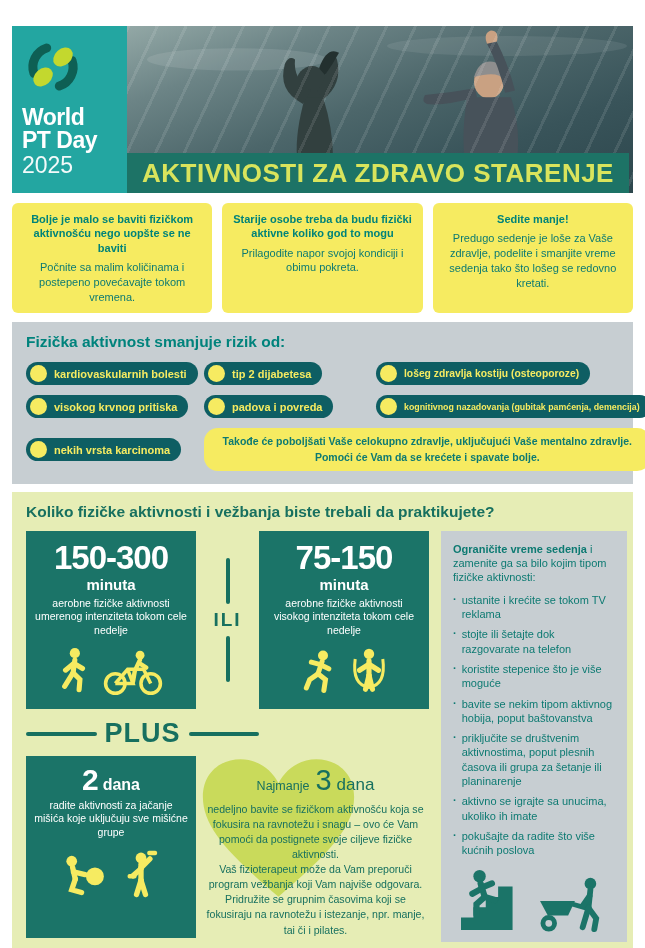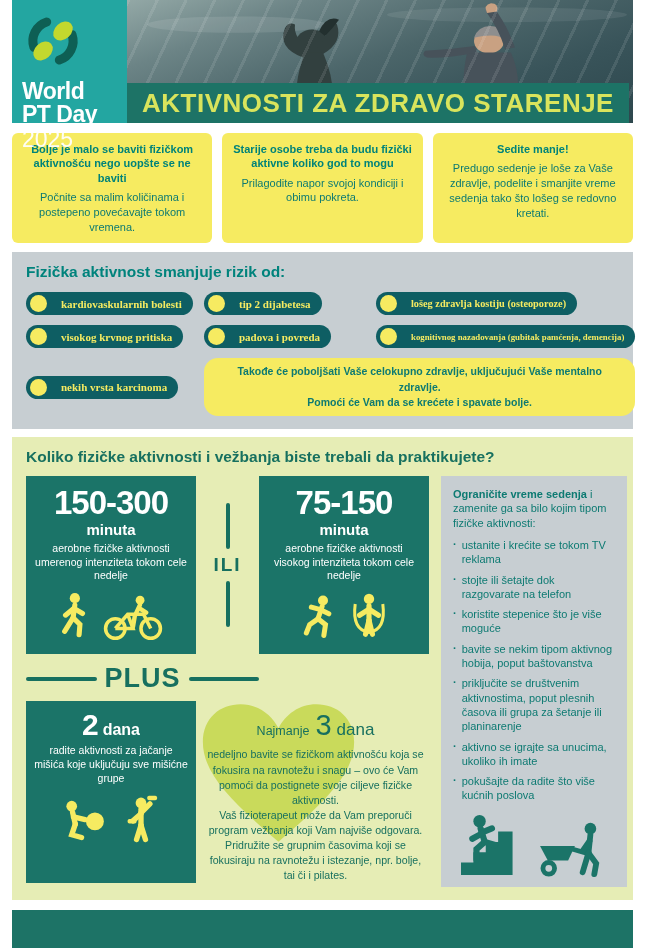--- a/index.html
+++ b/index.html
@@ -8,7 +8,7 @@
   .inner { padding:0 12px; }
 
   
-  .header { height:123px; display:flex; position:relative; }
+  .header { margin-top:26px; height:167px; display:flex; position:relative; }
   .logo-box { width:115px; background:#23a6a1; color:#fff; padding:8px 10px; flex:none; }
   .logo-box .wpt-logo { margin:4px 0 6px 2px; }
   .logo-box .l1, .logo-box .l2 { font-weight:bold; font-size:23px; line-height:1.02; letter-spacing:-0.5px; }

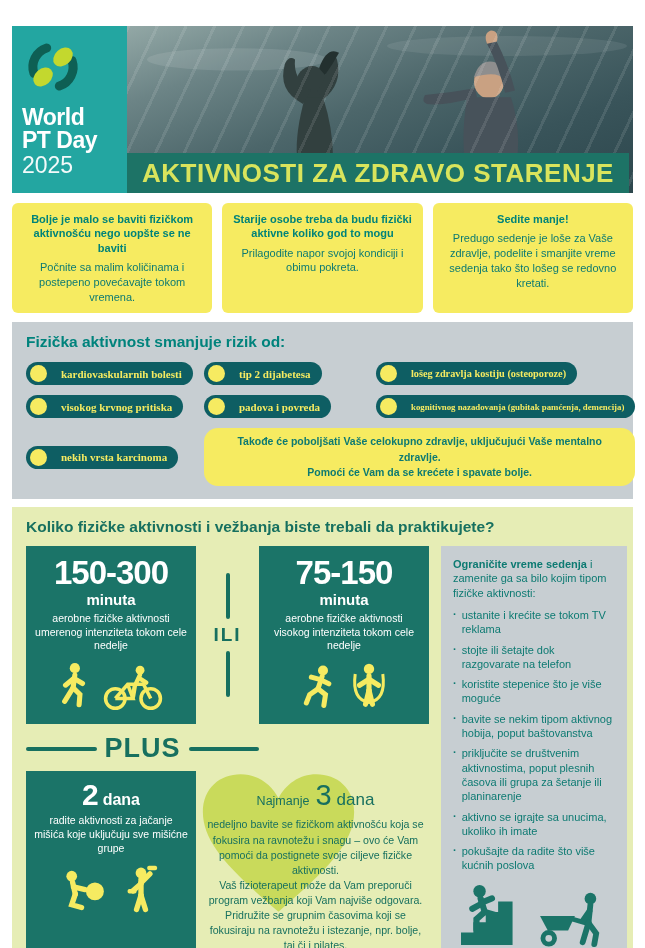--- a/index.html
+++ b/index.html
@@ -31,8 +31,8 @@
   .risk { margin-top:9px; background:#c7ced2; padding:11px 14px 13px; }
   .risk h2 { color:#00837c; font-size:15.5px; }
   .pill-grid { display:grid; grid-template-columns:168px 162px 1fr; gap:10px 10px; margin-top:11px; align-items:center; }
-  .pill { display:inline-flex; align-items:center; gap:14px; background:#0e5e63; border-radius:999px;
-      padding:3px 11px 3px 4px; justify-self:start;font-family:Liberation Serif, serif; }
+  .pill { display:inline-flex; align-items:center; gap:7px; background:#0e5e63; border-radius:999px;
+      padding:3px 11px 3px 4px; justify-self:start; }
   .pill .dot { width:17px; height:17px; border-radius:50%; background:#f6eb61; flex:none; }
   .pill b { color:#f6eb61; font-size:11px; white-space:nowrap; }
   .pill.md b { font-size:10.3px; }

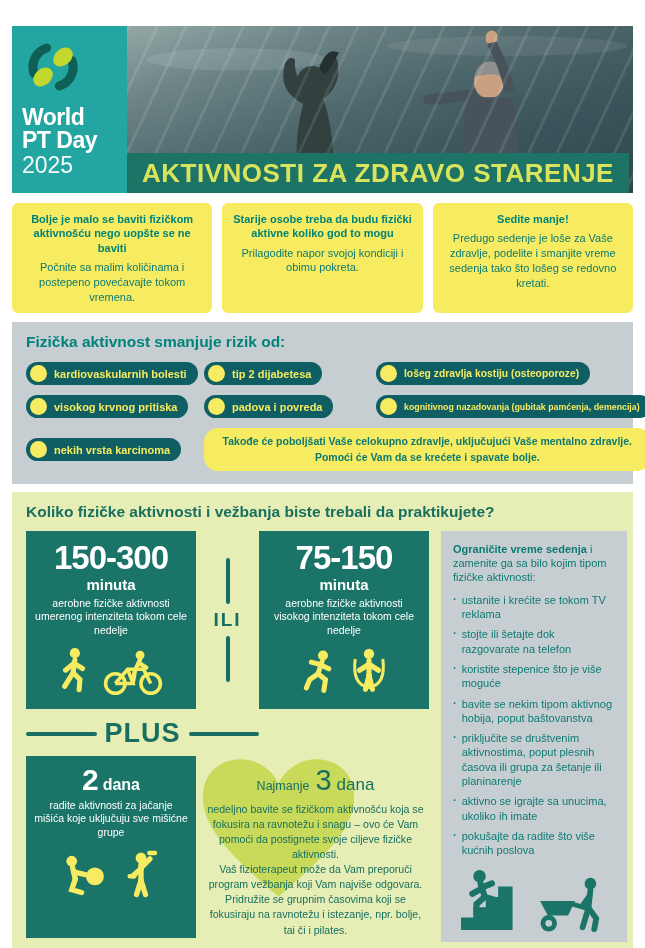--- a/index.html
+++ b/index.html
@@ -306,7 +306,7 @@
                   <span class="un">dana</span>
                 </div>
                 <div>nedeljno bavite se fizičkom aktivnošću koja se fokusira na ravnotežu i snagu – ovo će Vam pomoći da postignete svoje ciljeve fizičke aktivnosti.</div>
-                <div>Vaš fizioterapeut može da Vam preporuči program vežbanja koji Vam najviše odgovara. Pridružite se grupnim časovima koji se fokusiraju na ravnotežu i istezanje, npr. bolje, tai či i pilates.</div>
+                <div>Vaš fizioterapeut može da Vam preporuči program vežbanja koji Vam najviše odgovara. Pridružite se grupnim časovima koji se fokusiraju na ravnotežu i istezanje, npr. manje, tai či i pilates.</div>
               </div>
             </div>
           </div>

